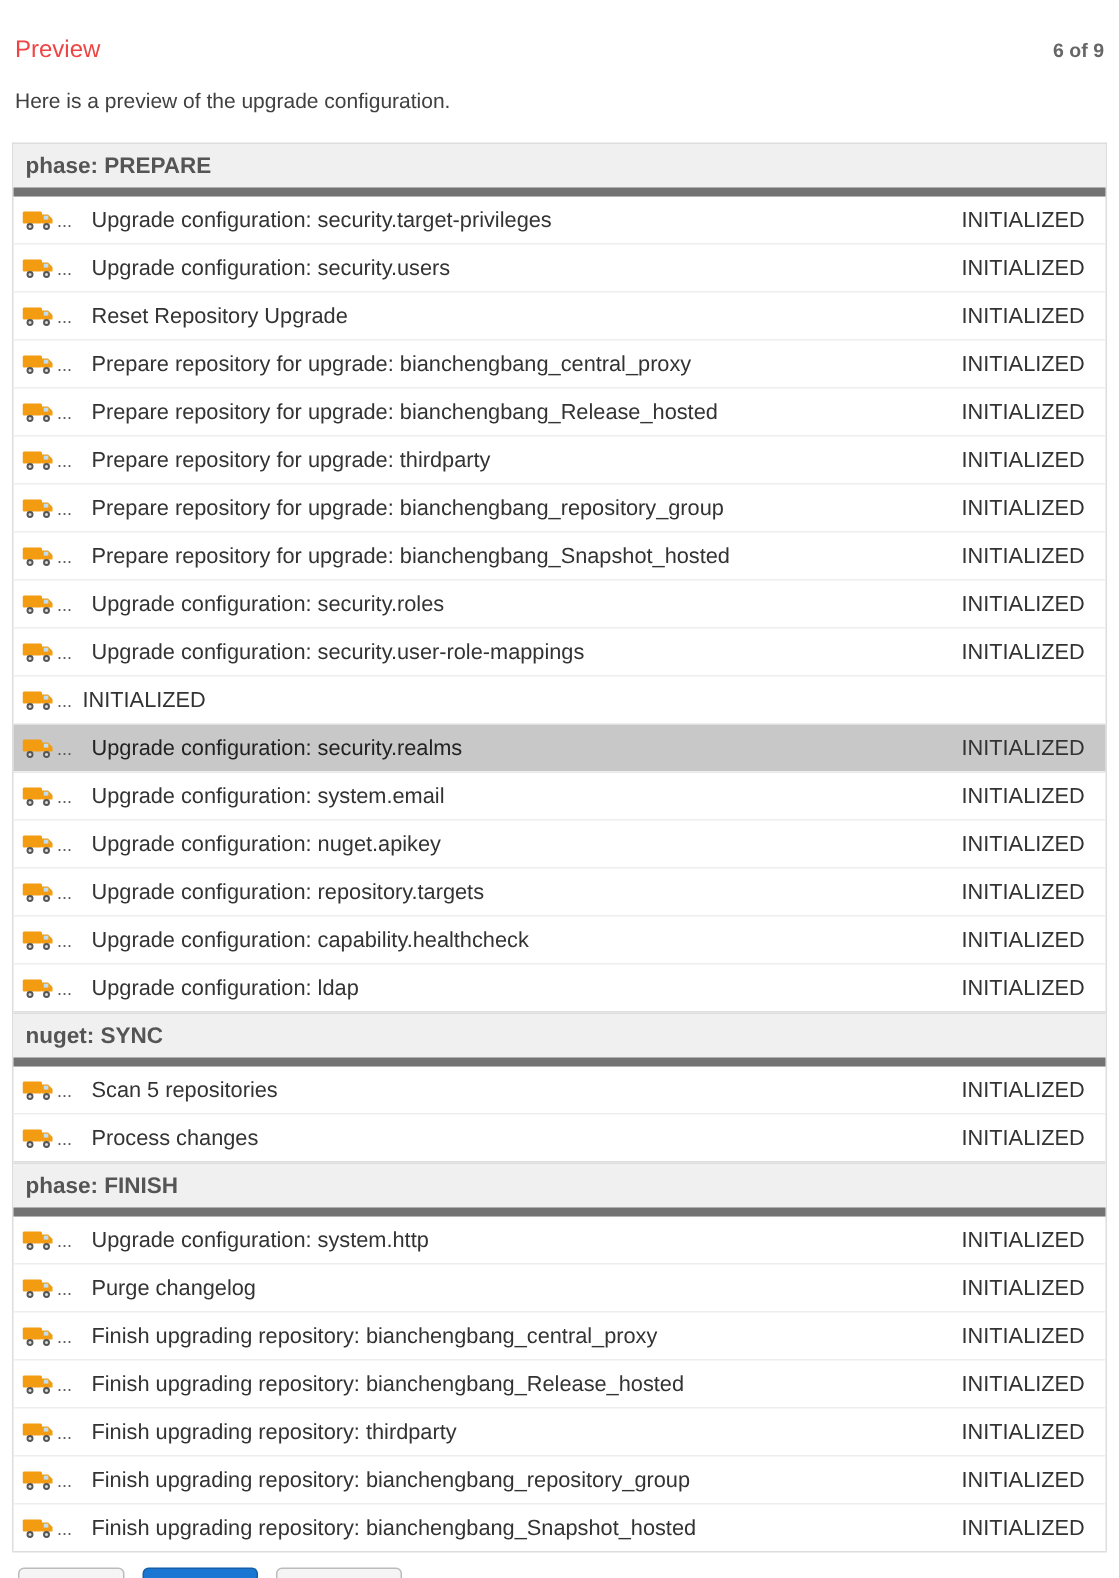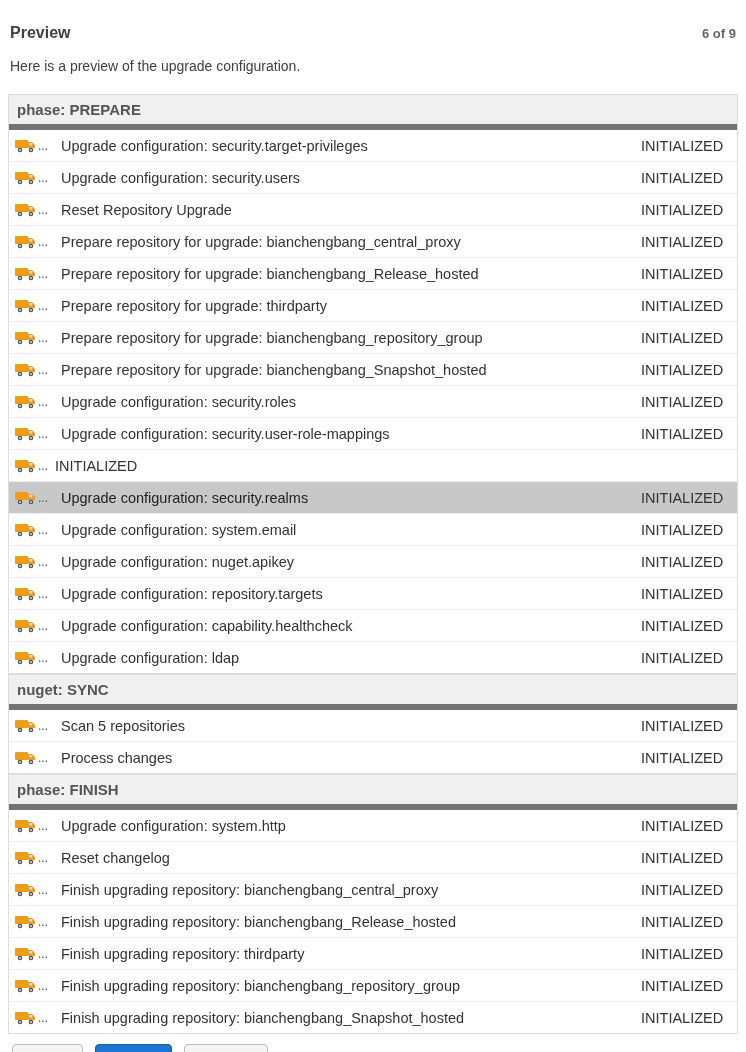--- a/index.html
+++ b/index.html
@@ -22,8 +22,8 @@
   }
   .header-title {
     font-size: 16px;
-    font-weight: 700;
-    color: #404040;
+    font-weight: 400;
+    color: #ef4444;
   }
   .header-step {
     font-size: 13px;

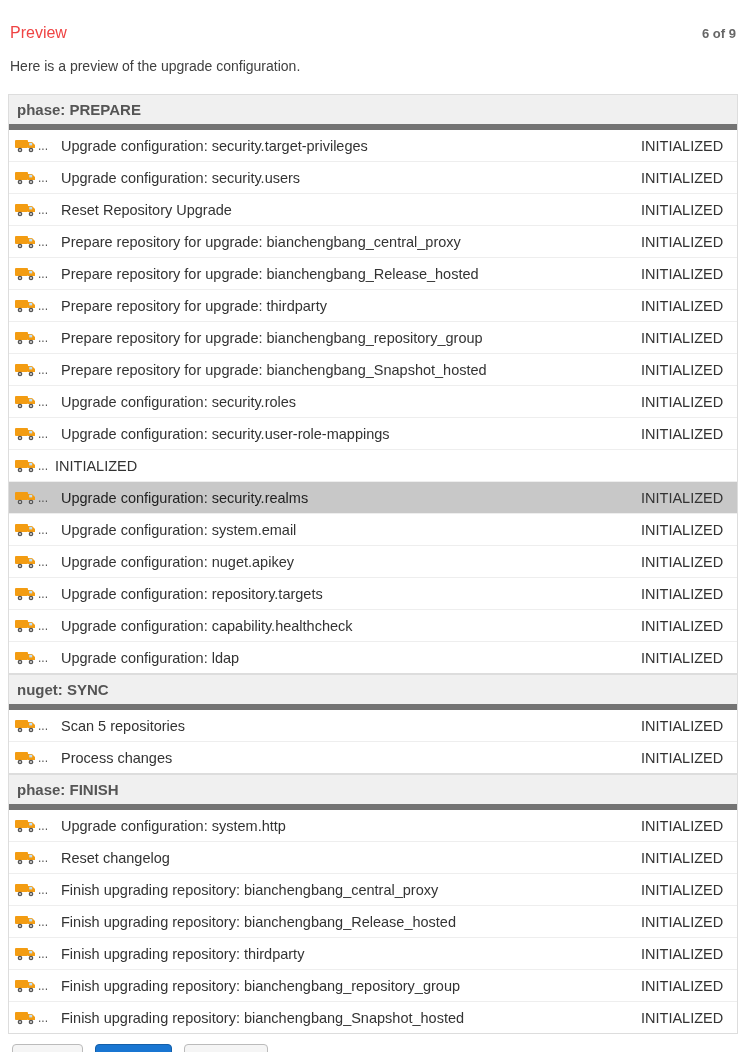--- a/index.html
+++ b/index.html
@@ -464,7 +464,7 @@
             </svg></span>
           <span class="ellipsis">...</span>
         </div>
-        <div class="desc-cell">Reset changelog</div>
+        <div class="desc-cell">Purge changelog</div>
         <div class="status-cell">INITIALIZED</div>
       </div>
       <div class="row">

